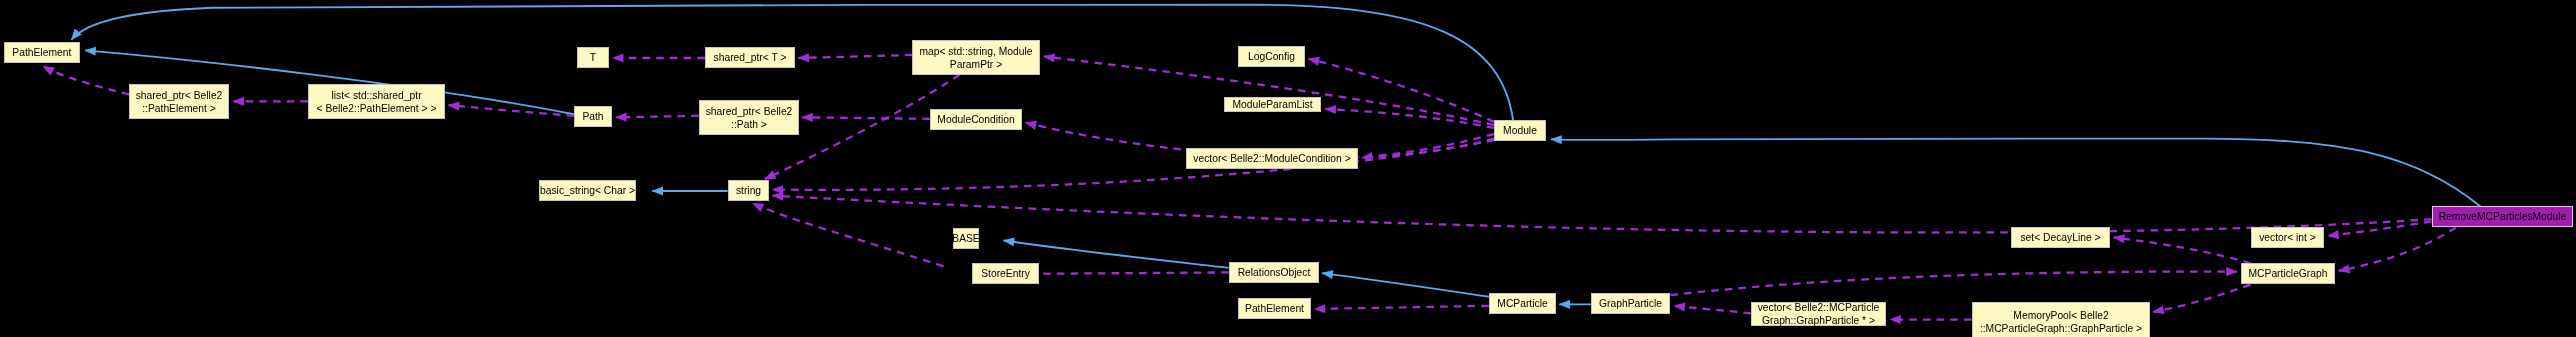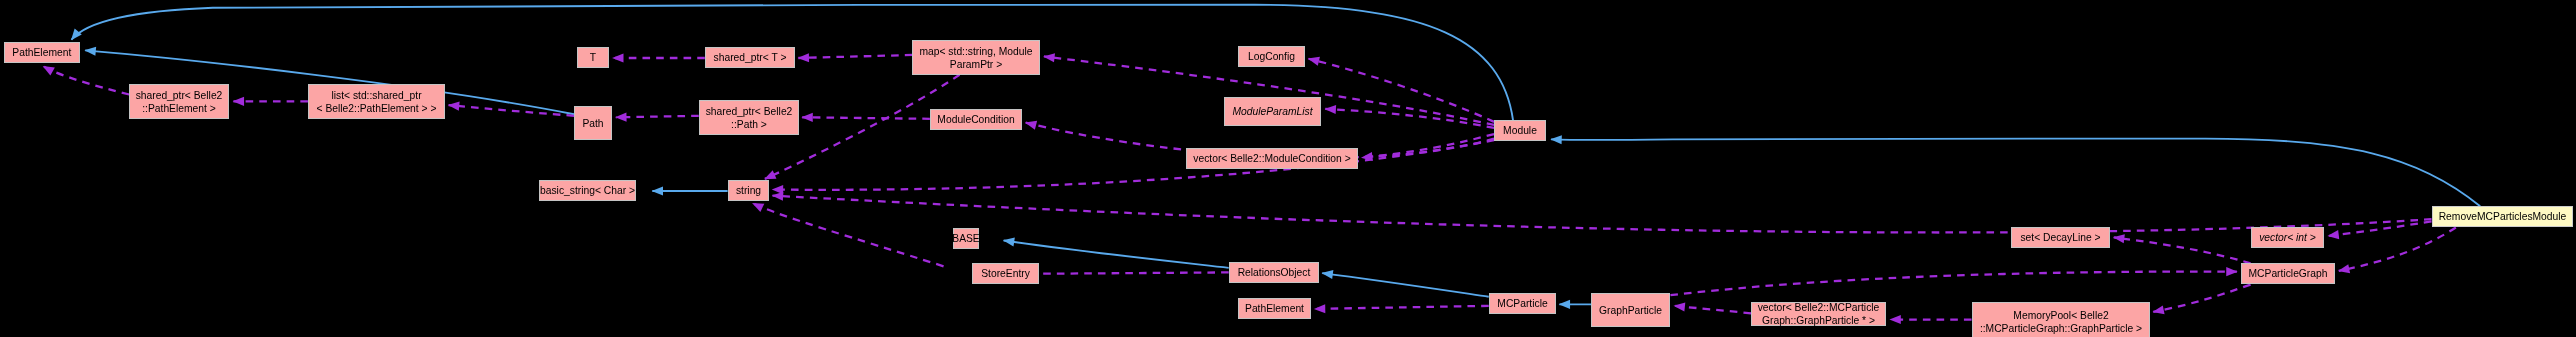--- a/index.html
+++ b/index.html
@@ -7,7 +7,7 @@
           font-family:"Liberation Sans", sans-serif;}
   #edges{position:absolute;left:0;top:0;width:2576px;height:338px;}
   .node{position:absolute;display:flex;align-items:center;justify-content:center;
-        background:#fca5a5;border:1.5px solid #c4c4c4;box-sizing:border-box;
+        background:#fef9c3;border:1.5px solid #c4c4c4;box-sizing:border-box;
         color:#000;font-size:10.3px;line-height:13px;text-align:center;
         white-space:pre-line;cursor:pointer;z-index:2;}
   .node.main{background:#fef9c3;border-color:#cccccc;}

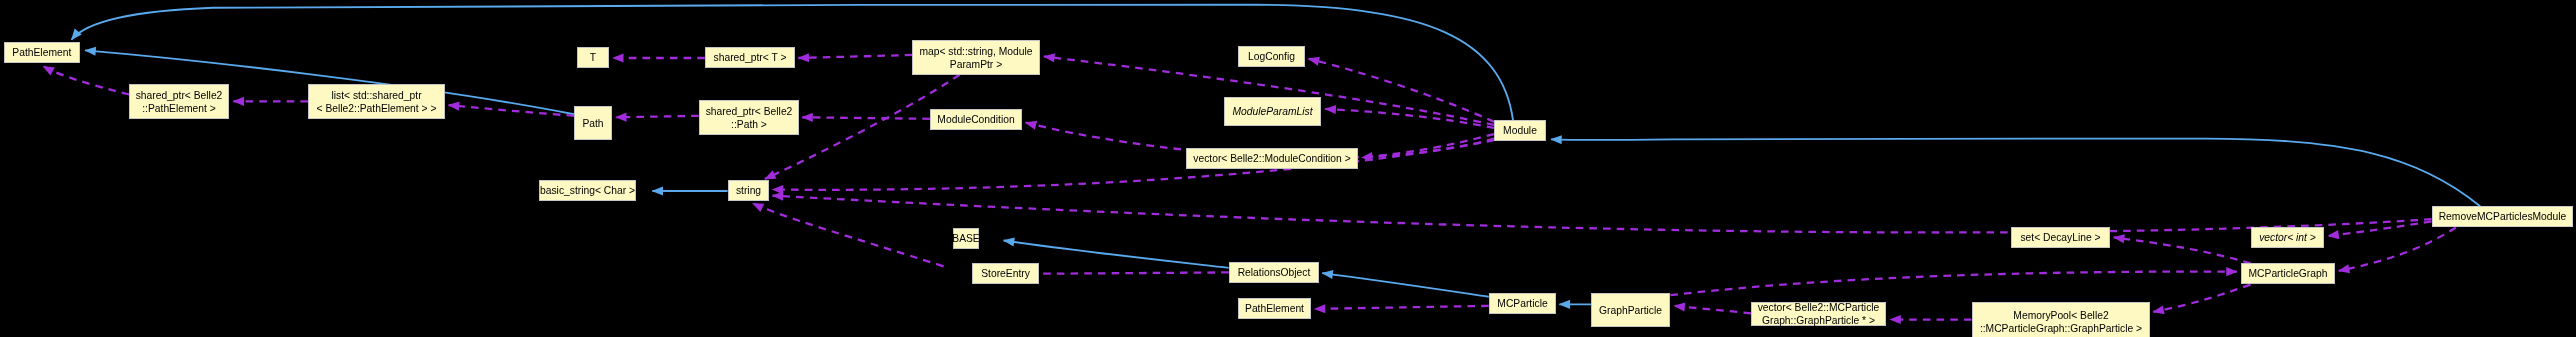--- a/index.html
+++ b/index.html
@@ -75,7 +75,7 @@
       <div class="node" style="left: 539px; top: 180px; width: 97px; height: 21px;">basic_string&lt; Char &gt;</div>
       <div class="node" style="left: 728px; top: 180px; width: 41px; height: 21px;">string</div>
       <div class="node" style="left: 1238px; top: 46px; width: 67px; height: 21px;">LogConfig</div>
-      <div class="node" style="left: 1224px; top: 97px; width: 97px; height: 29px; font-style: italic;">ModuleParamList</div>
+      <div class="node" style="left: 1224px; top: 97px; width: 97px; height: 15px;">ModuleParamList</div>
       <div class="node" style="left: 1186px; top: 148px; width: 172px; height: 21px;">vector&lt; Belle2::ModuleCondition &gt;</div>
       <div class="node" style="left: 1494px; top: 120px; width: 52px; height: 21px;">Module</div>
       <div class="node" style="left: 953px; top: 228px; width: 26px; height: 21px;">BASE</div>

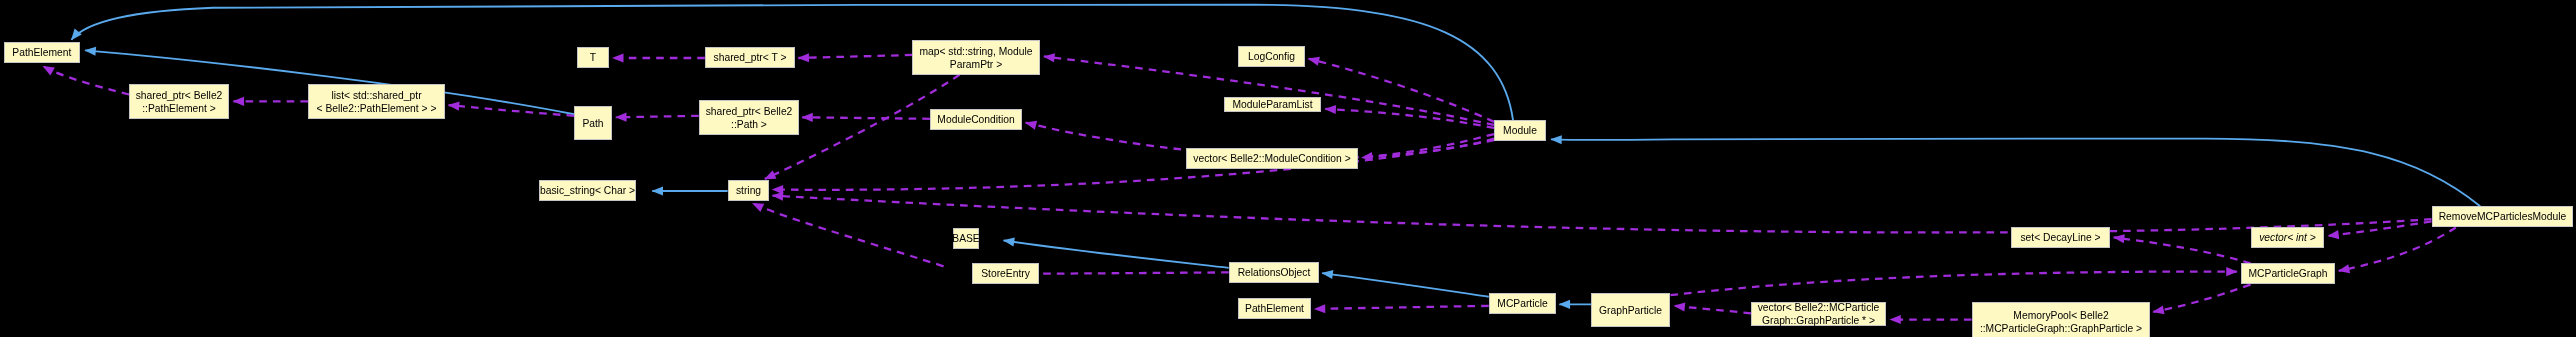--- a/index.html
+++ b/index.html
@@ -66,7 +66,7 @@
 &lt; Belle2::PathElement &gt; &gt;</div>
       <div class="node" style="left: 577px; top: 47px; width: 32px; height: 21px;">T</div>
       <div class="node" style="left: 705px; top: 47px; width: 90px; height: 21px;">shared_ptr&lt; T &gt;</div>
-      <div class="node" style="left: 574px; top: 106px; width: 38px; height: 34px;">Path</div>
+      <div class="node" style="left: 574px; top: 106px; width: 38px; height: 21px;">Path</div>
       <div class="node" style="left: 699px; top: 100px; width: 100px; height: 35px;">shared_ptr&lt; Belle2
 ::Path &gt;</div>
       <div class="node" style="left: 912px; top: 40px; width: 128px; height: 35px;">map&lt; std::string, Module

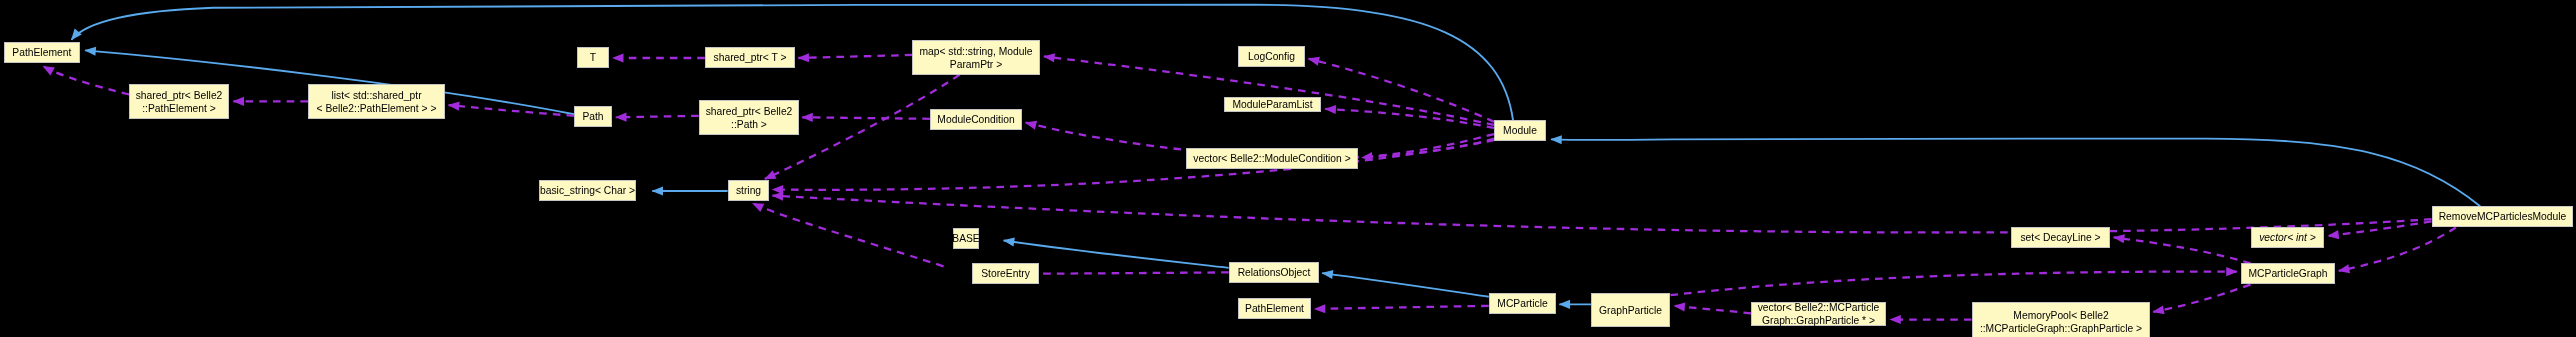--- a/index.html
+++ b/index.html
@@ -10,7 +10,7 @@
         background:#fef9c3;border:1.5px solid #c4c4c4;box-sizing:border-box;
         color:#000;font-size:10.3px;line-height:13px;text-align:center;
         white-space:pre-line;cursor:pointer;z-index:2;}
-  .node.main{background:#fef9c3;border-color:#cccccc;}
+  .node.main{background:#a21caf;border-color:#cccccc;}
 </style>
 </head>
 <body>

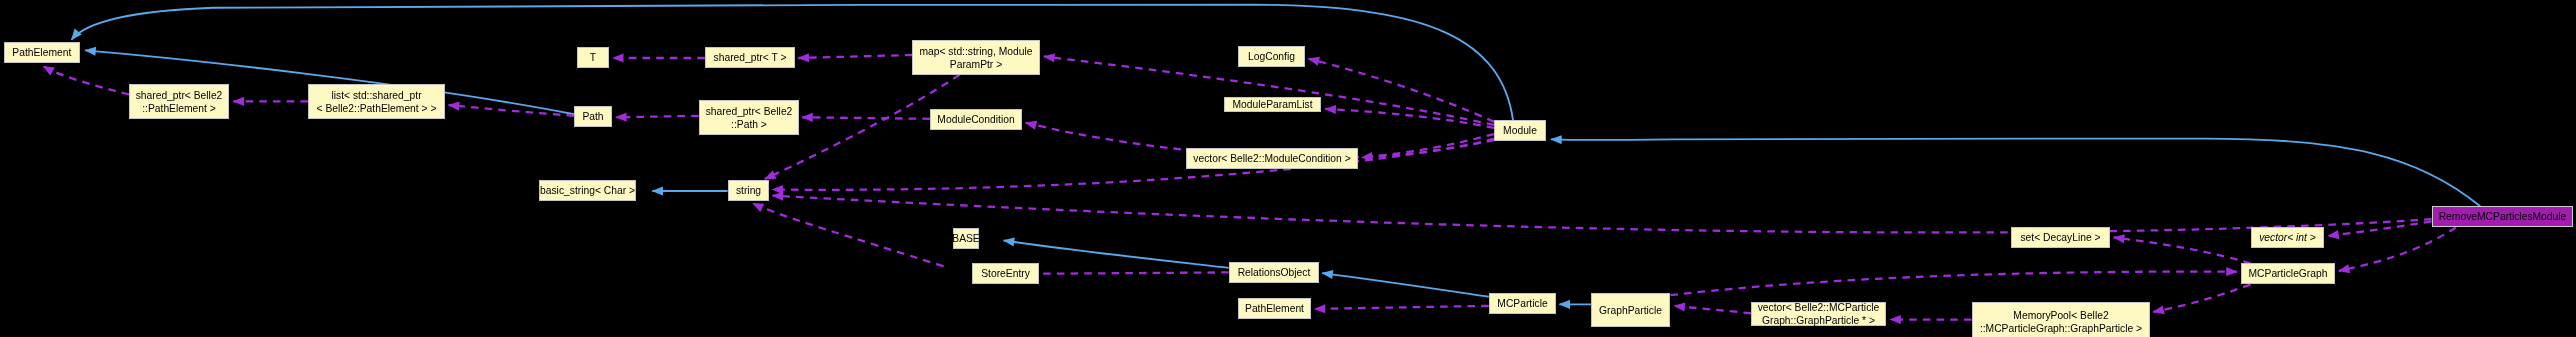--- a/index.html
+++ b/index.html
@@ -89,7 +89,7 @@
       <div class="node" style="left: 1972px; top: 302px; width: 178px; height: 40px;">MemoryPool&lt; Belle2
 ::MCParticleGraph::GraphParticle &gt;</div>
       <div class="node" style="left: 2011px; top: 227px; width: 99px; height: 21px;">set&lt; DecayLine &gt;</div>
-      <div class="node" style="left: 2251px; top: 227px; width: 73px; height: 21px; font-style: italic;">vector&lt; int &gt;</div>
+      <div class="node" style="left: 2251px; top: 227px; width: 73px; height: 21px;">vector&lt; int &gt;</div>
       <div class="node" style="left: 2241px; top: 263px; width: 94px; height: 21px;">MCParticleGraph</div>
       <div class="node main" style="left: 2432px; top: 206px; width: 141px; height: 21px;">RemoveMCParticlesModule</div>
     </div>

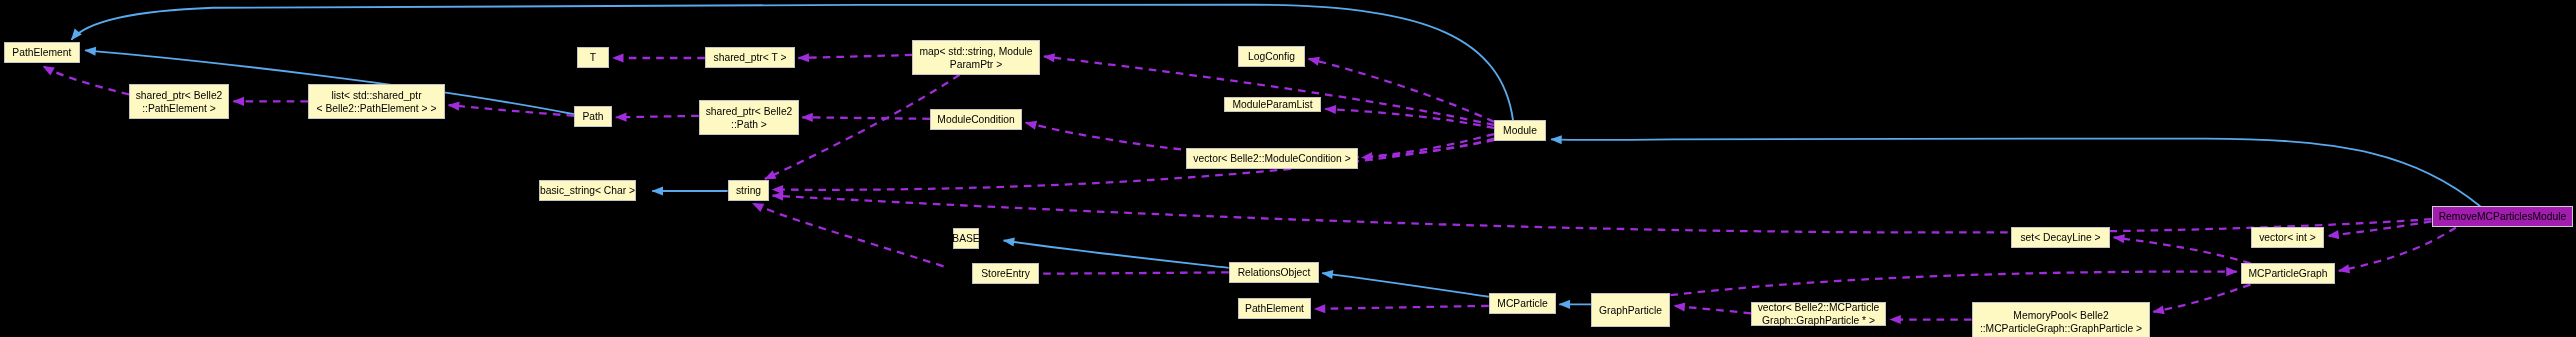--- a/index.html
+++ b/index.html
@@ -83,7 +83,7 @@
       <div class="node" style="left: 1229px; top: 262px; width: 90px; height: 21px;">RelationsObject</div>
       <div class="node" style="left: 1238px; top: 298px; width: 73px; height: 21px;">PathElement</div>
       <div class="node" style="left: 1489px; top: 293px; width: 67px; height: 21px;">MCParticle</div>
-      <div class="node" style="left: 1591px; top: 293px; width: 79px; height: 34px;">GraphParticle</div>
+      <div class="node" style="left: 1591px; top: 293px; width: 79px; height: 21px;">GraphParticle</div>
       <div class="node" style="left: 1751px; top: 302px; width: 135px; height: 24px;">vector&lt; Belle2::MCParticle
 Graph::GraphParticle * &gt;</div>
       <div class="node" style="left: 1972px; top: 302px; width: 178px; height: 40px;">MemoryPool&lt; Belle2

